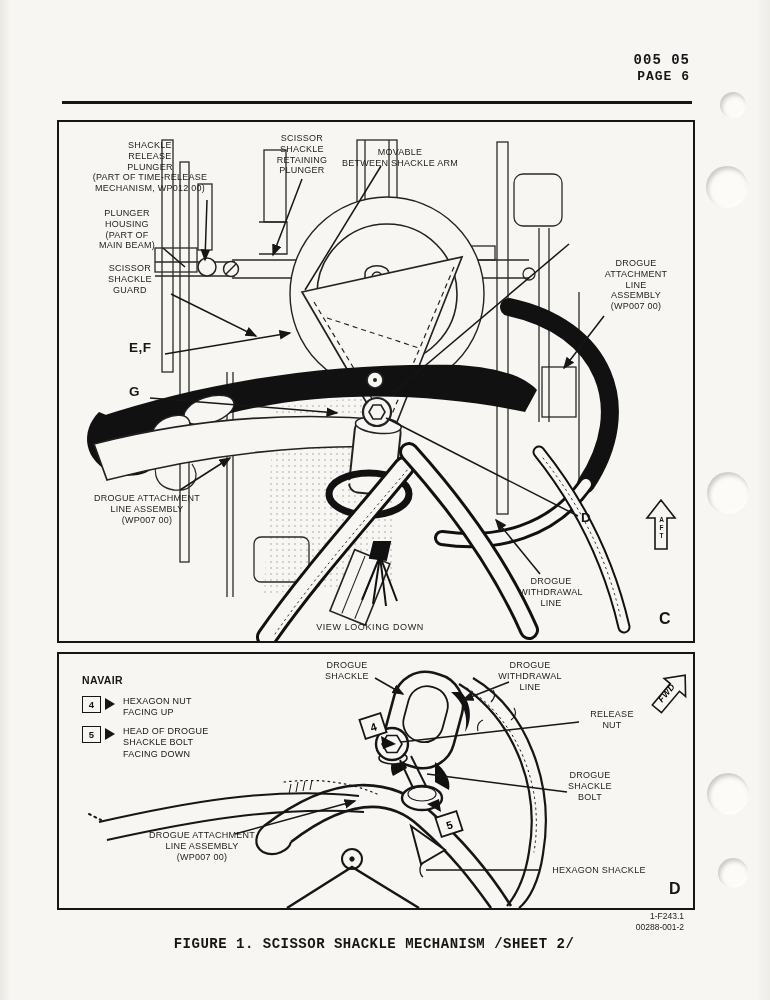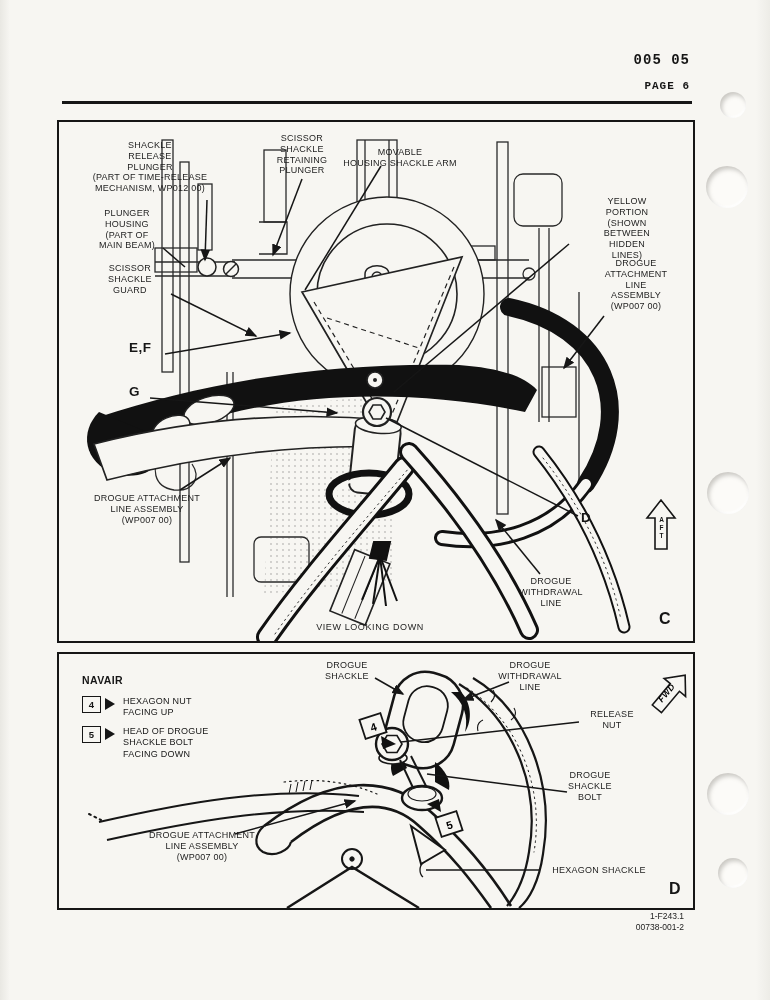--- a/index.html
+++ b/index.html
@@ -15,7 +15,7 @@
   .hdr-right{position:absolute;right:80px;top:52px;text-align:right;
              font-family:"Liberation Mono",monospace;font-weight:bold;}
   .hdr-code{font-size:14px;letter-spacing:1px;margin-left:44px;}
-  .hdr-page{font-size:11px;letter-spacing:1px;margin-top:12px;}
+  .hdr-page{font-size:13px;letter-spacing:1px;margin-top:1px;}
   .rule{position:absolute;left:62px;top:101px;width:630px;height:3px;background:#161616;}
 
   

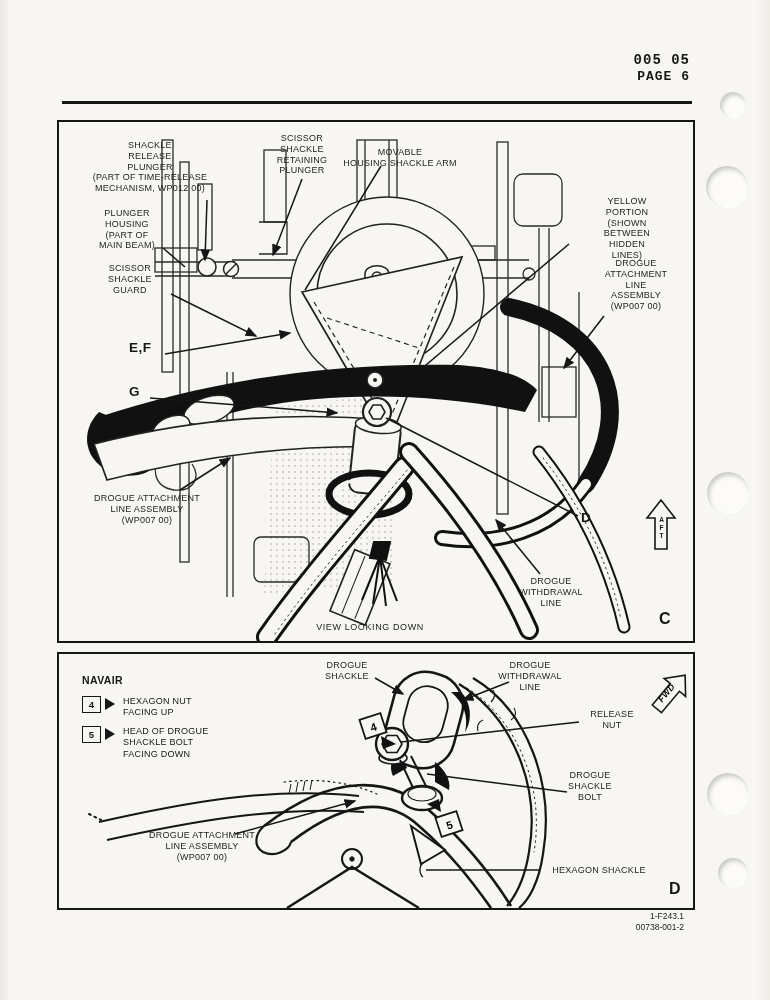--- a/index.html
+++ b/index.html
@@ -221,7 +221,7 @@
 RETAINING
 PLUNGER</div>
     <div class="lbl" style="left:341px;top:25px;">MOVABLE
-HOUSING SHACKLE ARM</div>
+BETWEEN SHACKLE ARM</div>
     <div class="lbl" style="left:568px;top:74px;">YELLOW
 PORTION
 (SHOWN BETWEEN

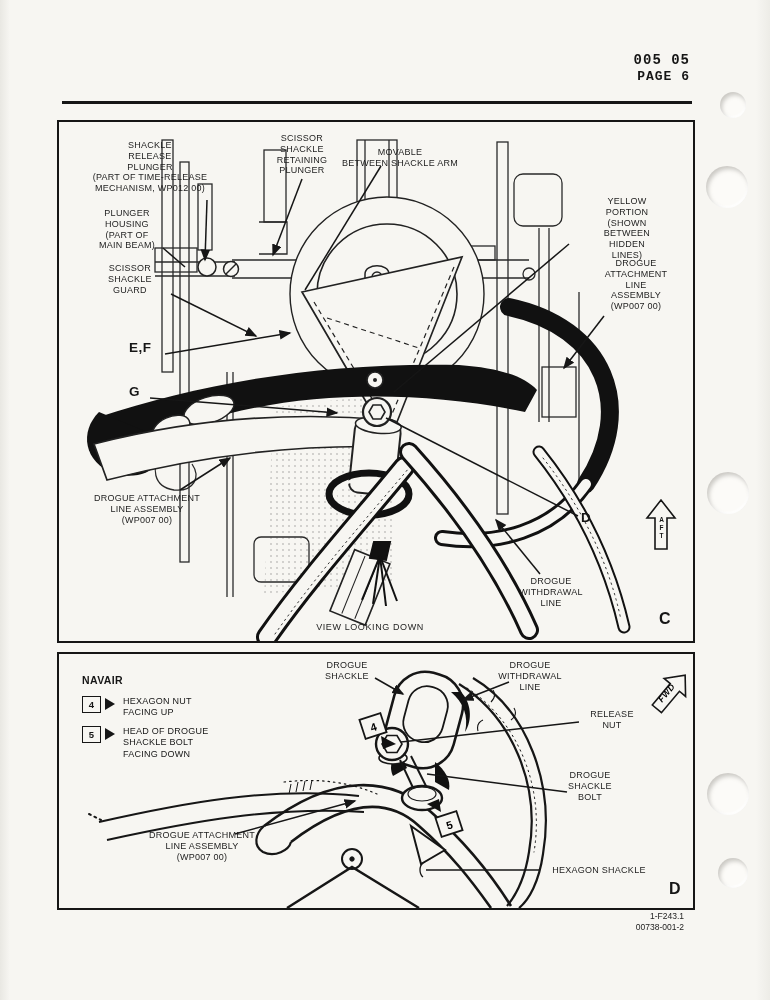--- a/index.html
+++ b/index.html
@@ -222,10 +222,6 @@
 PLUNGER</div>
     <div class="lbl" style="left:341px;top:25px;">MOVABLE
 BETWEEN SHACKLE ARM</div>
-    <div class="lbl" style="left:568px;top:74px;">YELLOW
-PORTION
-(SHOWN BETWEEN
-HIDDEN LINES)</div>
     <div class="lbl" style="left:577px;top:136px;">DROGUE
 ATTACHMENT
 LINE

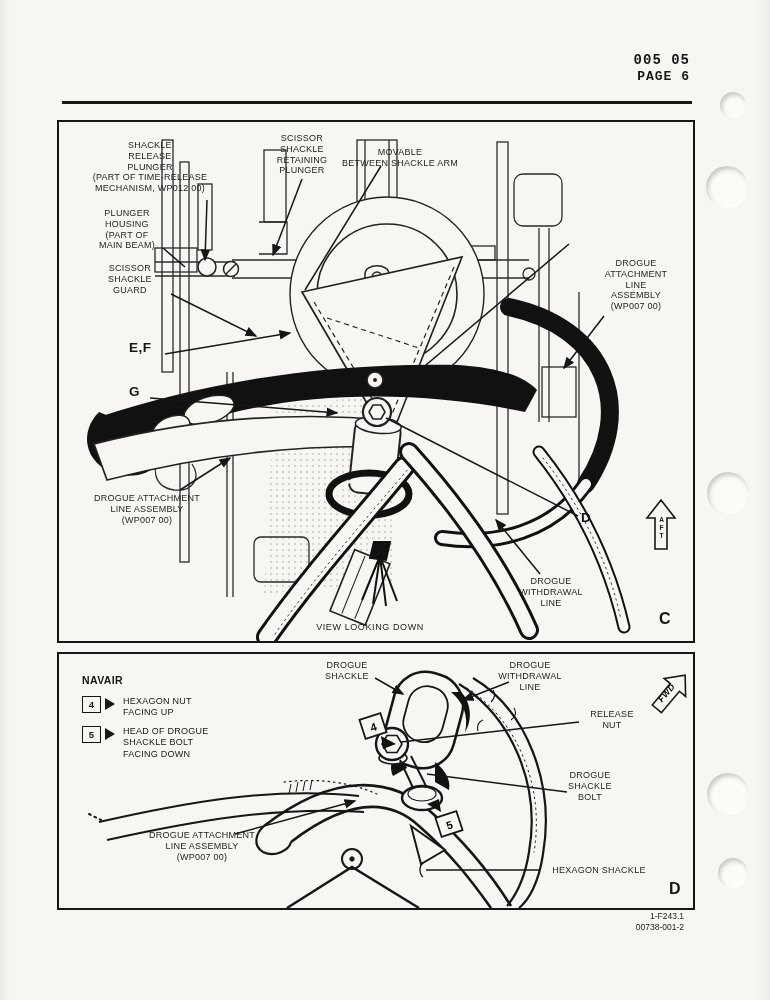--- a/index.html
+++ b/index.html
@@ -359,7 +359,7 @@
 
   <div class="refs">
     <div>1-F243.1</div>
-    <div>00738-001-2</div>
+    <div>00288-001-2</div>
   </div>
 
   <div class="hole h1"></div>

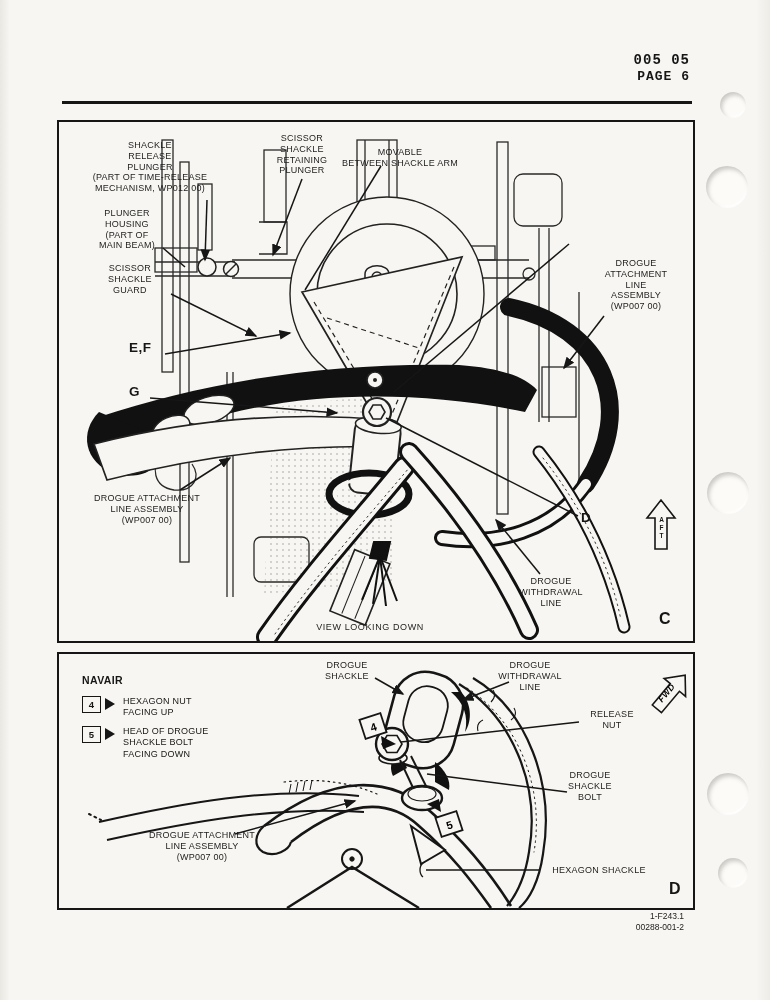--- a/index.html
+++ b/index.html
@@ -361,6 +361,7 @@
     <div>1-F243.1</div>
     <div>00288-001-2</div>
   </div>
+  <div class="caption">FIGURE 1. SCISSOR SHACKLE MECHANISM /SHEET 2/</div>
 
   <div class="hole h1"></div>
   <div class="hole h2"></div>

